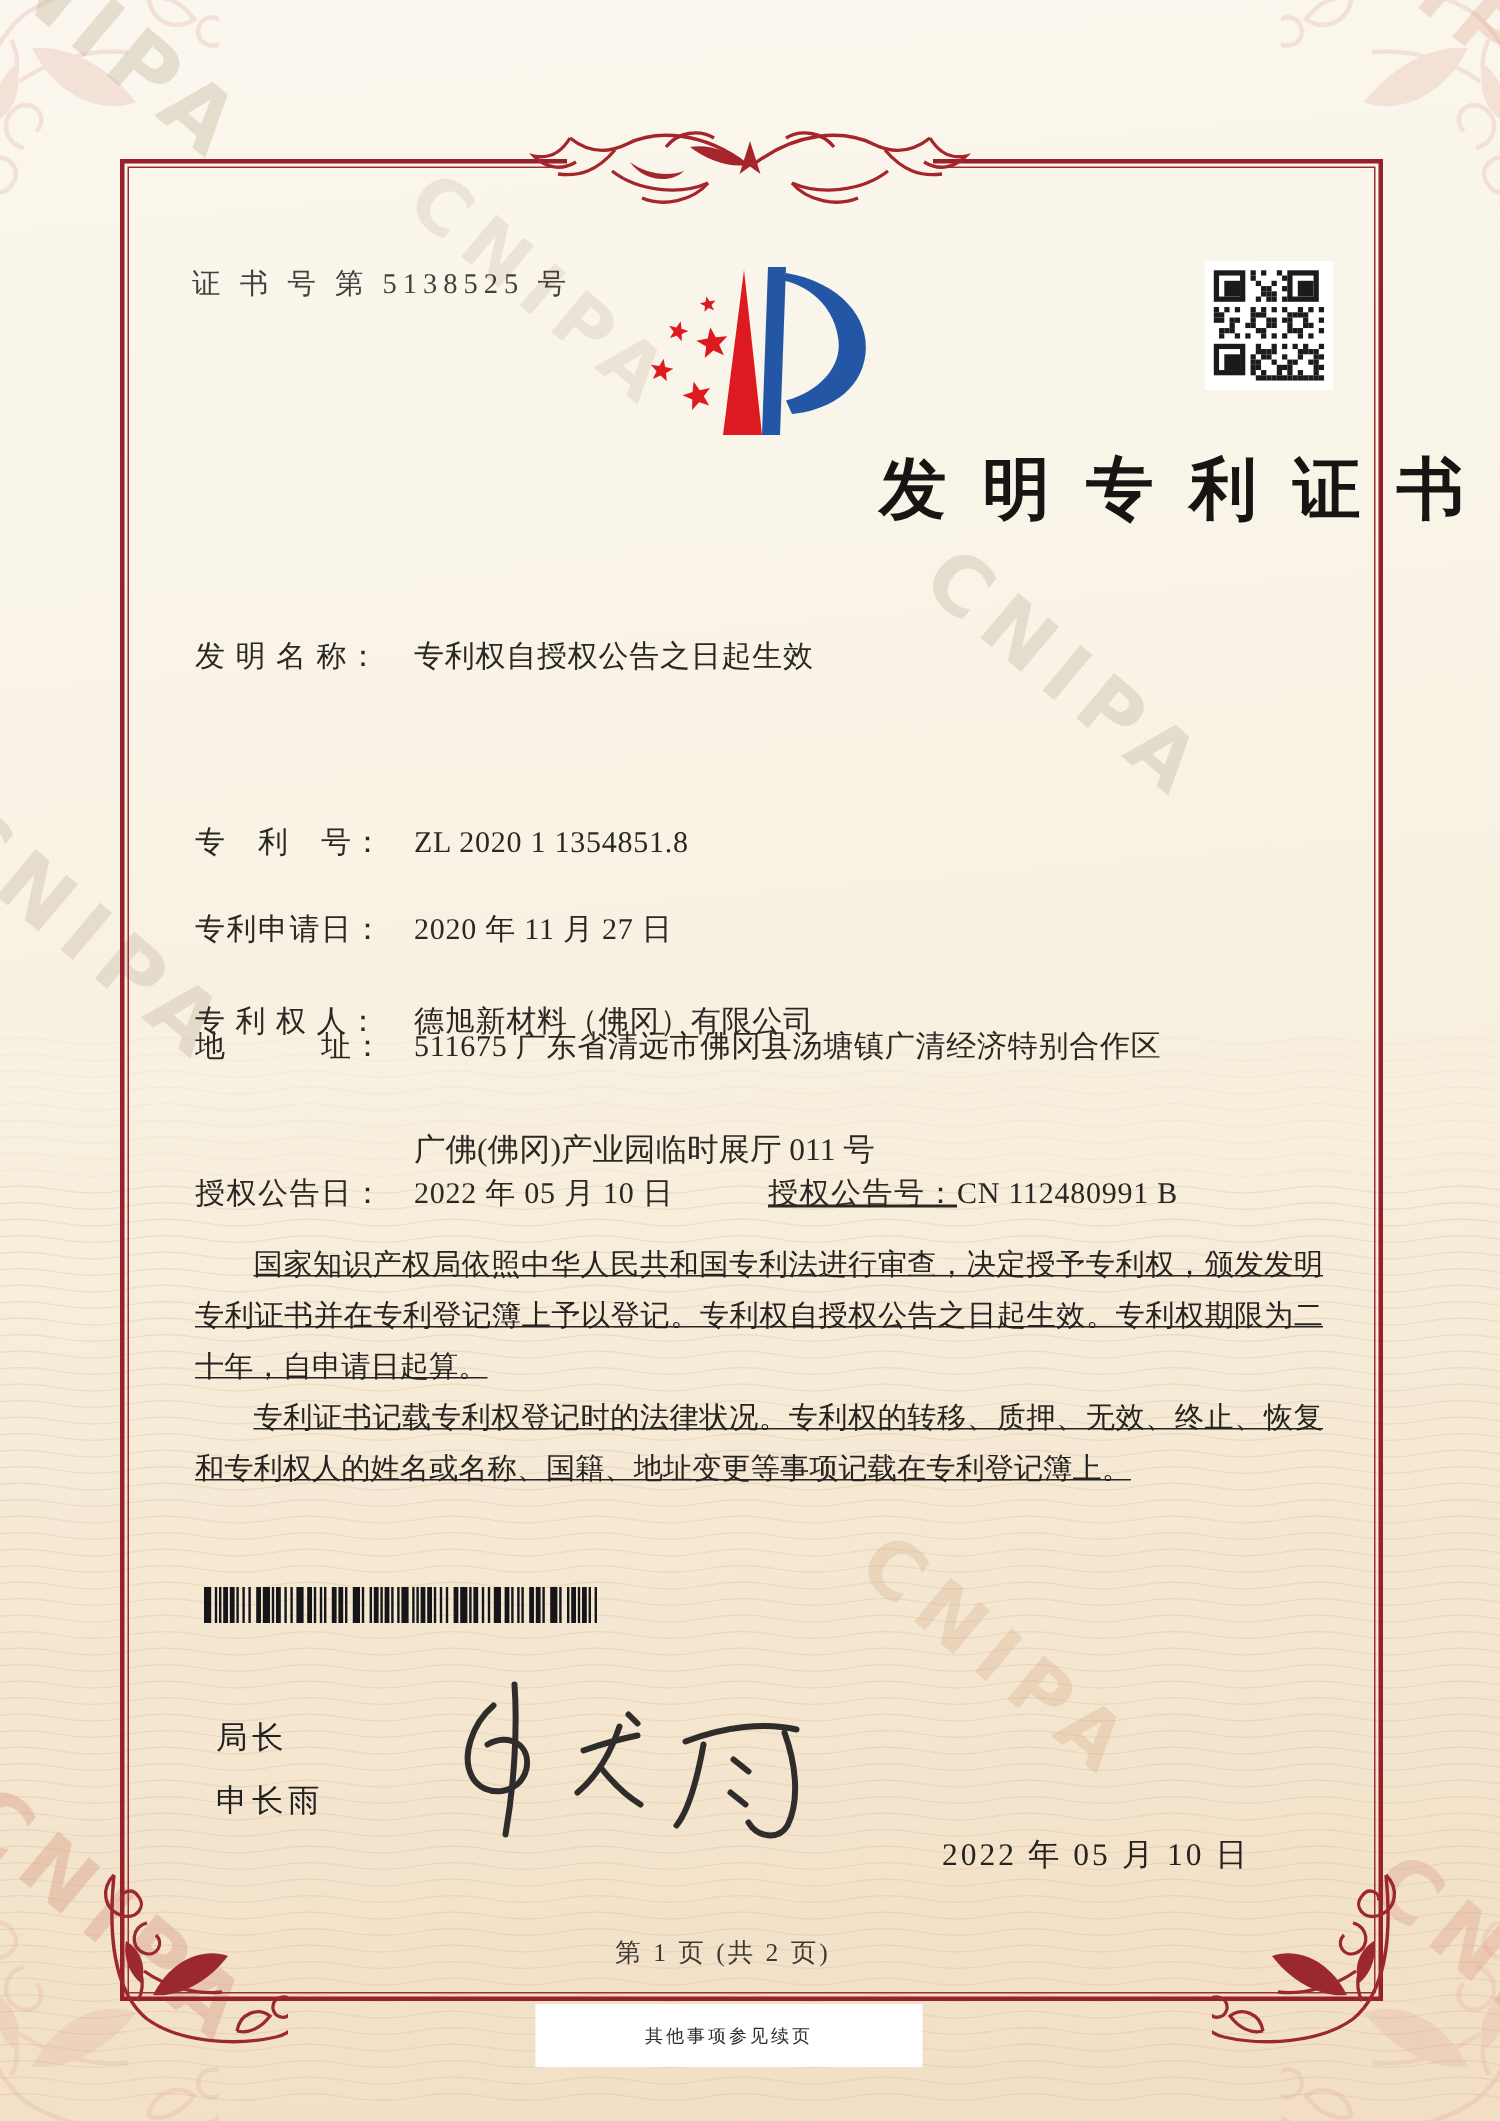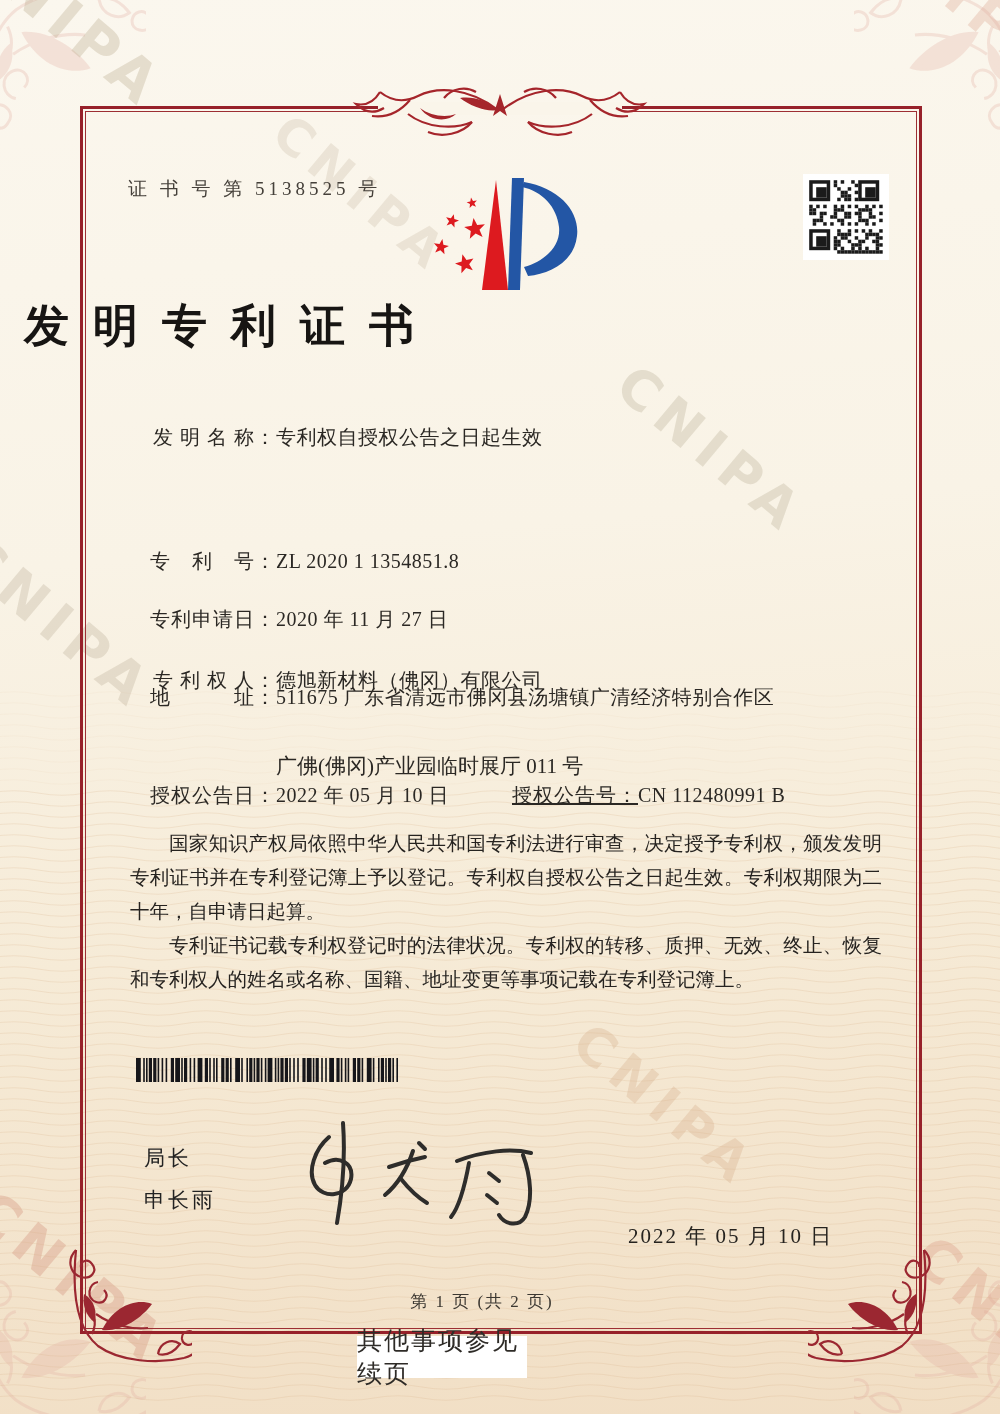--- a/index.html
+++ b/index.html
@@ -22,7 +22,7 @@
   #cert-no{position:absolute;left:128px;top:176px;font-size:19px;letter-spacing:4px;color:#45403a;}
   #qr{position:absolute;left:803px;top:174px;width:86px;height:86px;}
   #logo{position:absolute;left:430px;top:170px;width:160px;height:132px;}
-  #title{position:absolute;left:0;top:296px;width:1000px;text-align:left;
+  #title{position:absolute;left:0;top:296px;width:1000px;text-align:right;
     font-size:45px;font-weight:bold;letter-spacing:24px;padding-left:24px;box-sizing:border-box;color:#171513;}
   
   .row{position:absolute;left:130px;font-size:20px;white-space:nowrap;color:#2b2824;}

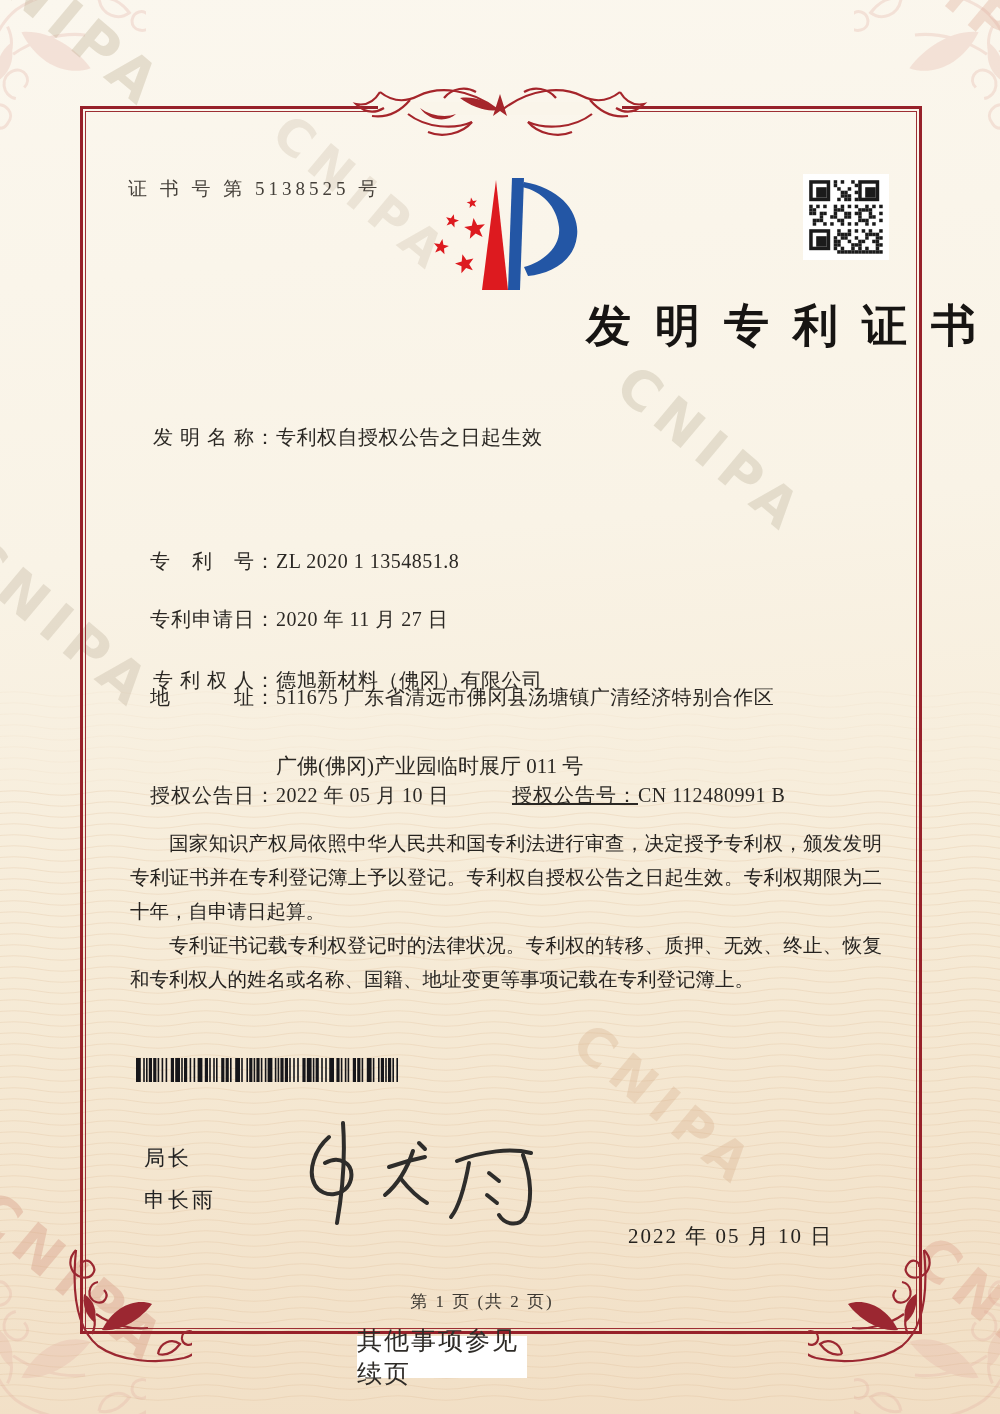--- a/index.html
+++ b/index.html
@@ -26,7 +26,7 @@
     font-size:45px;font-weight:bold;letter-spacing:24px;padding-left:24px;box-sizing:border-box;color:#171513;}
   
   .row{position:absolute;left:130px;font-size:20px;white-space:nowrap;color:#2b2824;}
-  .row .lab{display:inline-block;width:146px;letter-spacing:1px;text-align:right;}
+  .row .lab{display:inline-block;width:146px;letter-spacing:1px;}
   .row .val{letter-spacing:0.5px;}
   #addr2{position:absolute;left:276px;top:752px;font-size:21px;color:#2b2824;}
   .grant2{position:absolute;left:382px;top:0;}

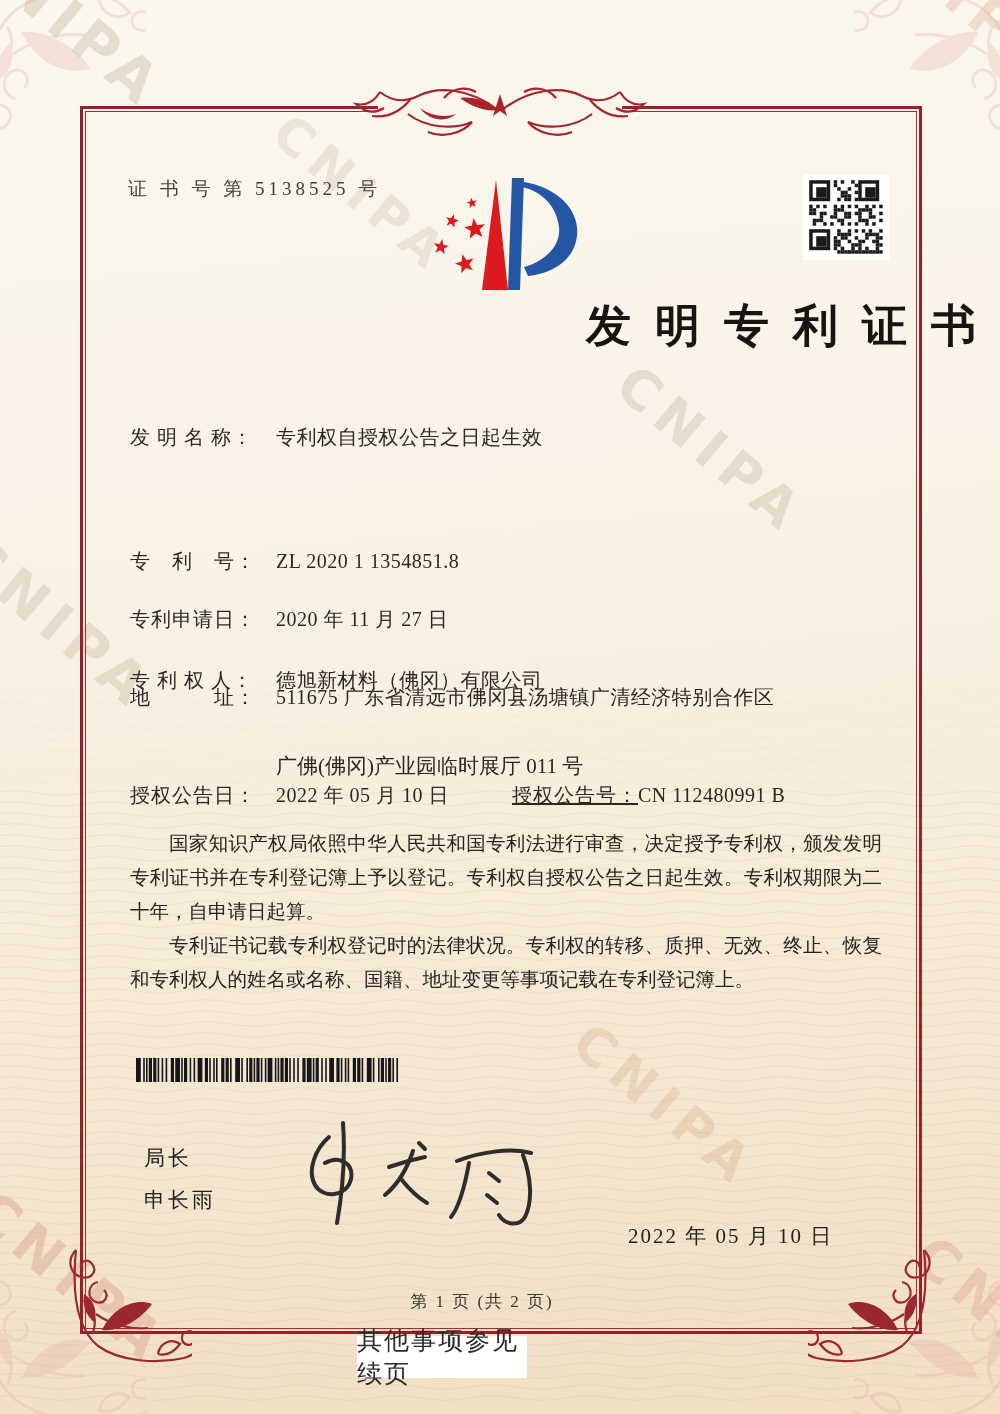--- a/index.html
+++ b/index.html
@@ -33,7 +33,7 @@
   .grant2 .lab{width:auto;margin-right:0;text-decoration:underline;}
   
   #paras{position:absolute;left:130px;top:827px;width:752px;}
-  #paras p{margin:0;font-size:19.5px;line-height:34px;text-indent:2em;text-align:justify;color:#262320;}
+  #paras p{margin:0;font-size:19.5px;line-height:34px;text-indent:2em;text-align:justify;color:#262320;text-decoration:underline;}
   
   #barcode{position:absolute;left:136px;top:1058px;width:262px;height:24px;}
   

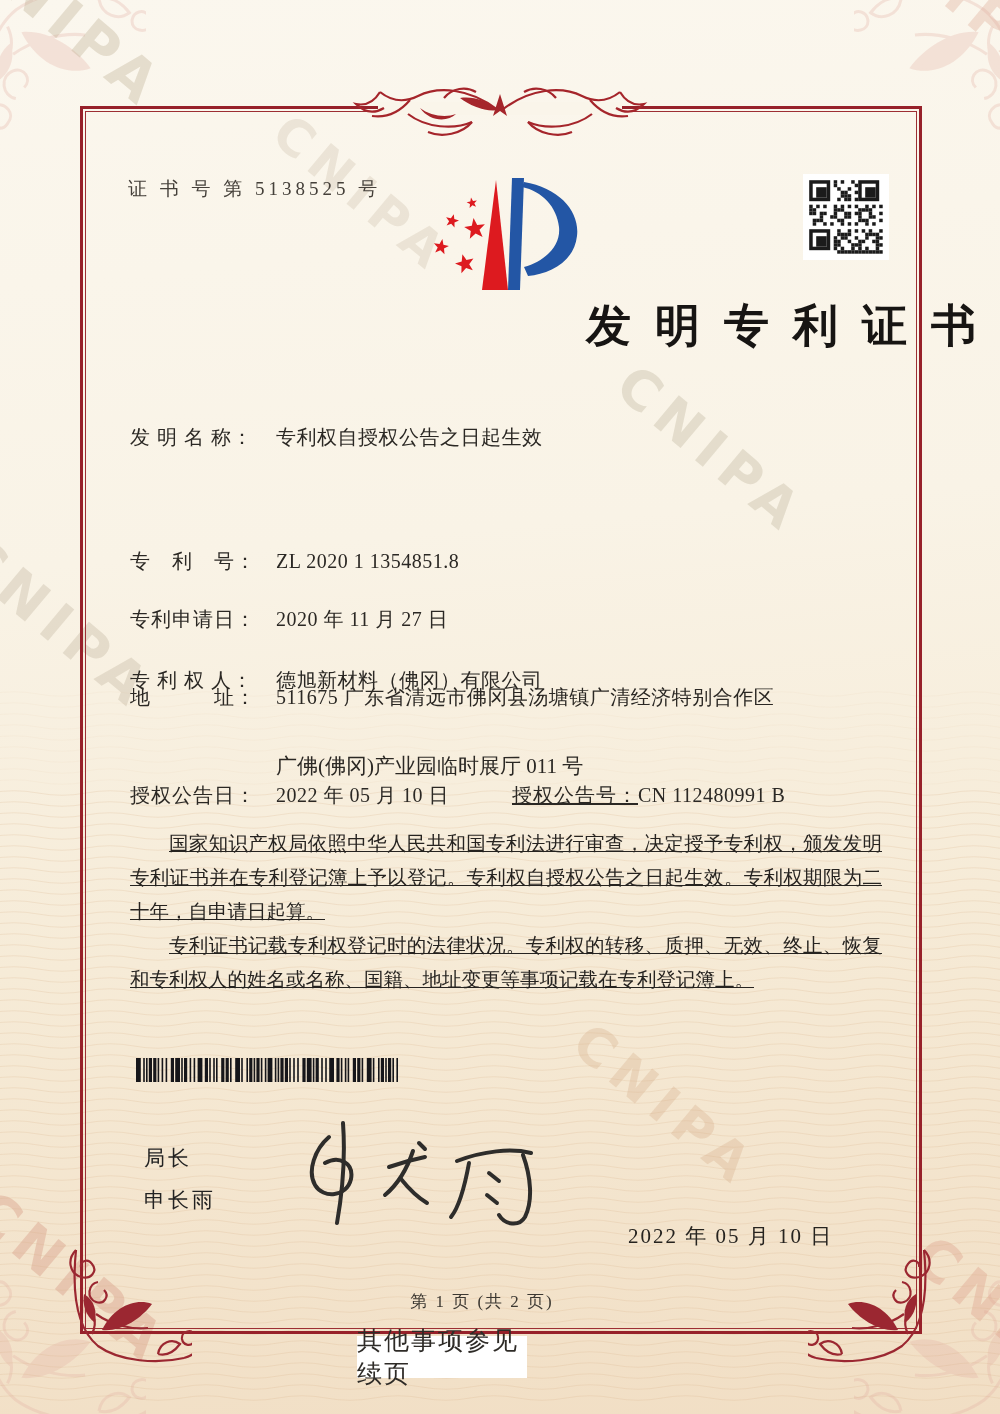--- a/index.html
+++ b/index.html
@@ -43,8 +43,8 @@
   #issue-date{position:absolute;left:628px;top:1222px;font-size:21px;letter-spacing:2px;color:#26231f;}
   #page-info{position:absolute;left:0;top:1290px;width:1000px;text-align:center;
     transform:translateX(-18px);font-size:17px;letter-spacing:2px;color:#3c3832;}
-  #footer-note{position:absolute;left:357px;top:1336px;width:170px;height:42px;background:#ffffff;
-    display:flex;align-items:center;justify-content:center;font-size:25px;letter-spacing:2px;color:#2e2b27;}
+  #footer-note{position:absolute;left:357px;top:1336px;width:258px;height:42px;background:#ffffff;
+    display:flex;align-items:center;justify-content:center;font-size:12px;letter-spacing:2px;color:#2e2b27;}
   
   #waves{position:absolute;left:0;top:690px;pointer-events:none;}
   .lace{position:absolute;pointer-events:none;opacity:.28;}

